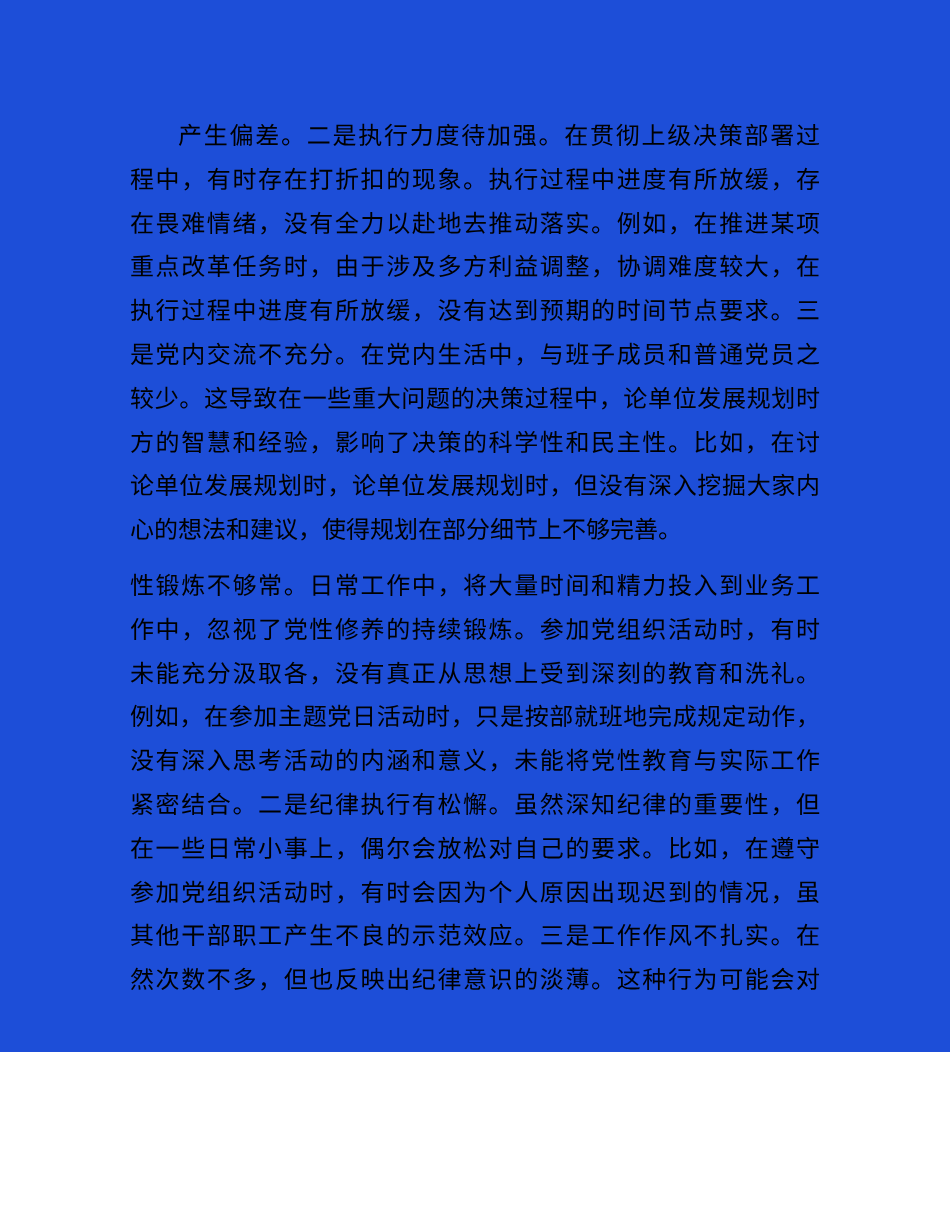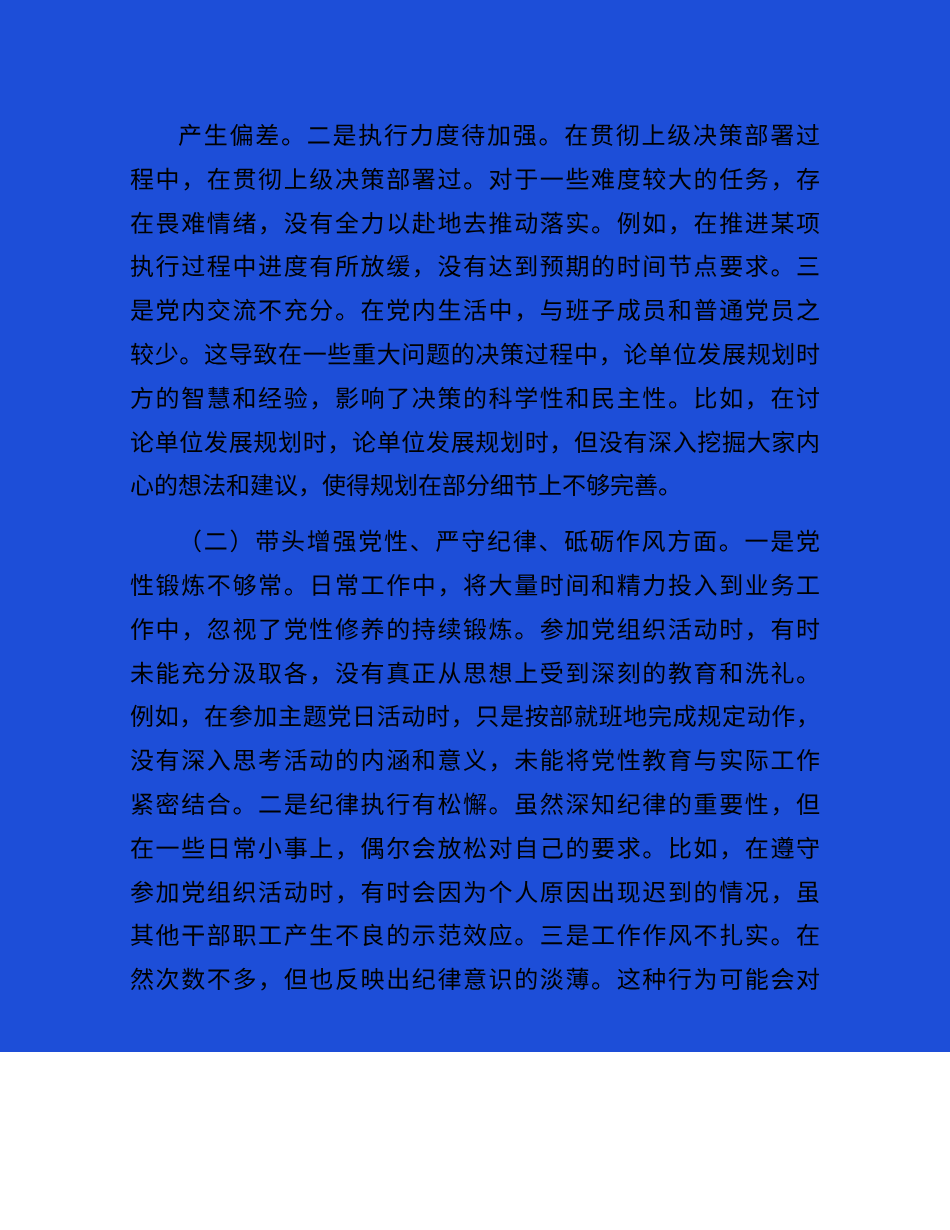--- a/index.html
+++ b/index.html
@@ -49,7 +49,7 @@
   <div class="text-block" id="doc-body">
       <div class="paragraph">
         <div class="line indent">产生偏差。二是执行力度待加强。在贯彻上级决策部署过</div>
-        <div class="line">程中，在贯彻上级决策部署过。对于一些难度较大的任务，存</div>
+        <div class="line">程中，有时存在打折扣的现象。执行过程中进度有所放缓，存</div>
         <div class="line">在畏难情绪，没有全力以赴地去推动落实。例如，在推进某项</div>
         <div class="line">执行过程中进度有所放缓，没有达到预期的时间节点要求。三</div>
         <div class="line">是党内交流不充分。在党内生活中，与班子成员和普通党员之</div>

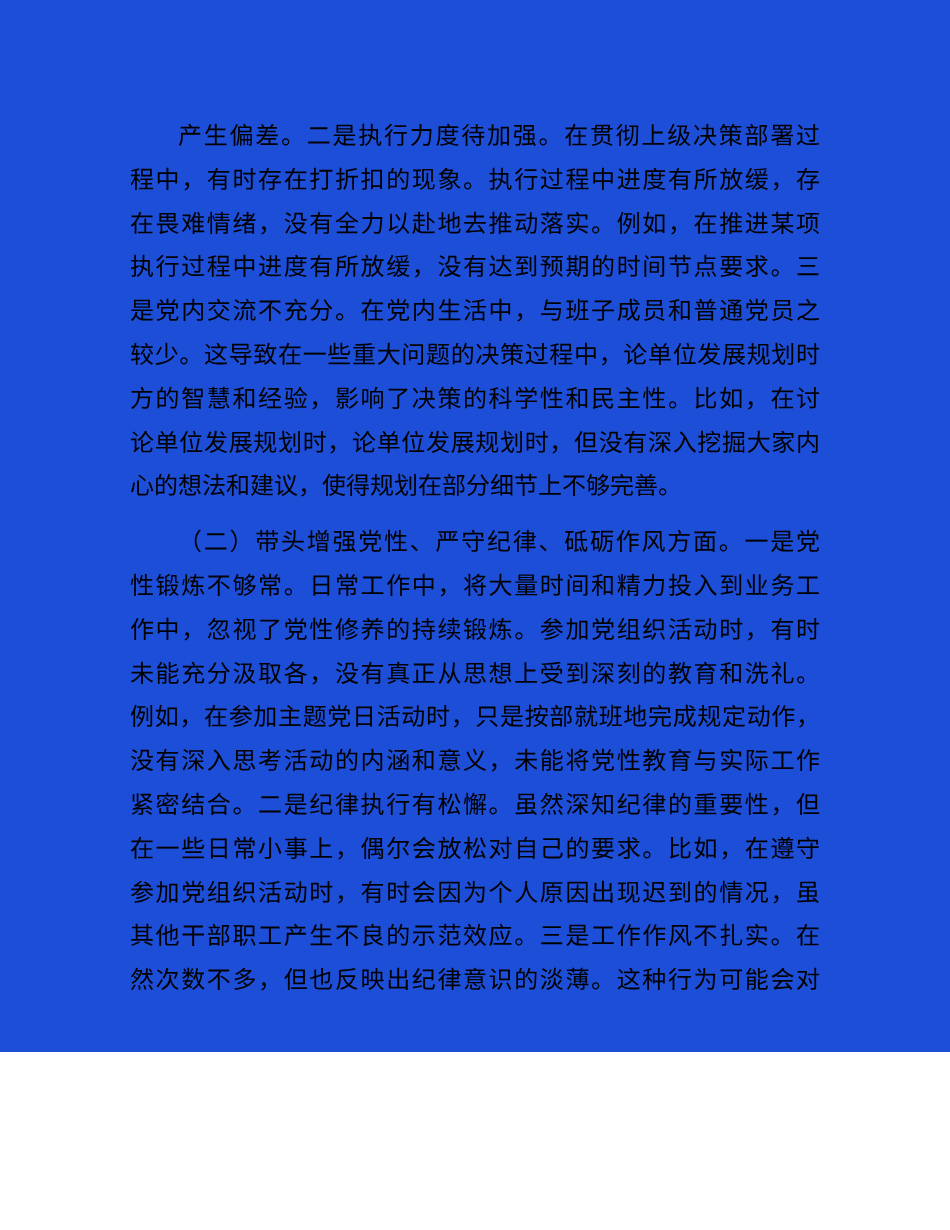--- a/index.html
+++ b/index.html
@@ -51,6 +51,7 @@
         <div class="line indent">产生偏差。二是执行力度待加强。在贯彻上级决策部署过</div>
         <div class="line">程中，有时存在打折扣的现象。执行过程中进度有所放缓，存</div>
         <div class="line">在畏难情绪，没有全力以赴地去推动落实。例如，在推进某项</div>
+        <div class="line">重点改革任务时，由于涉及多方利益调整，协调难度较大，在</div>
         <div class="line">执行过程中进度有所放缓，没有达到预期的时间节点要求。三</div>
         <div class="line">是党内交流不充分。在党内生活中，与班子成员和普通党员之</div>
         <div class="line">较少。这导致在一些重大问题的决策过程中，论单位发展规划时</div>

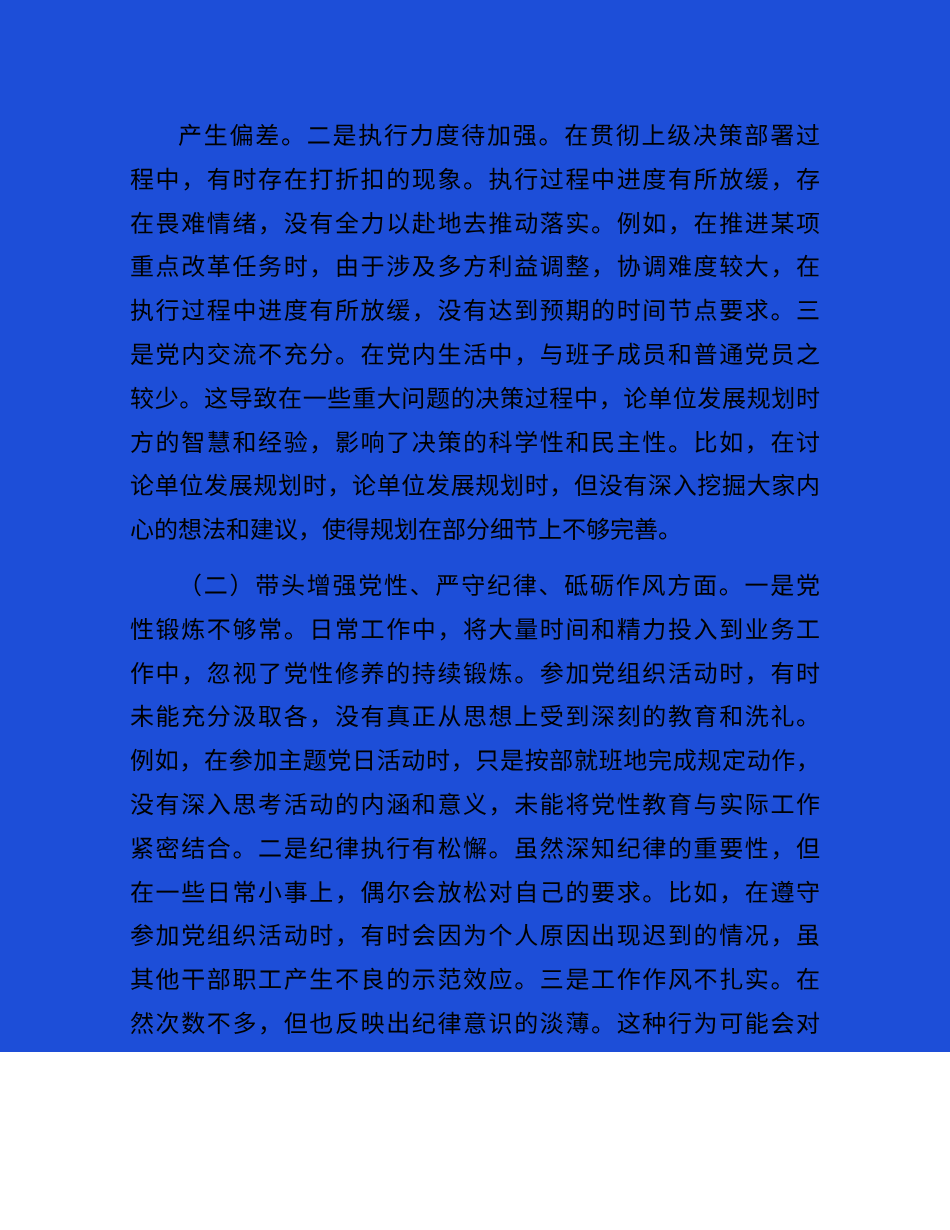--- a/index.html
+++ b/index.html
@@ -60,7 +60,6 @@
         <div class="line no-justify">心的想法和建议，使得规划在部分细节上不够完善。</div>
       </div>
       <div class="paragraph">
-        <div class="line indent">（二）带头增强党性、严守纪律、砥砺作风方面。一是党</div>
         <div class="line">性锻炼不够常。日常工作中，将大量时间和精力投入到业务工</div>
         <div class="line">作中，忽视了党性修养的持续锻炼。参加党组织活动时，有时</div>
         <div class="line">未能充分汲取各，没有真正从思想上受到深刻的教育和洗礼。</div>

